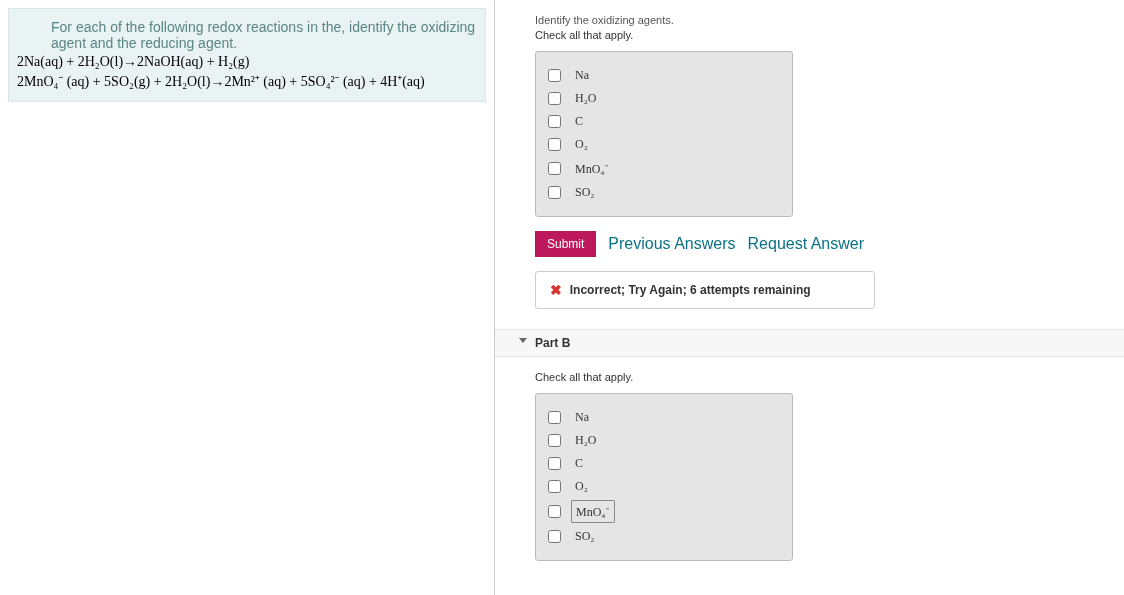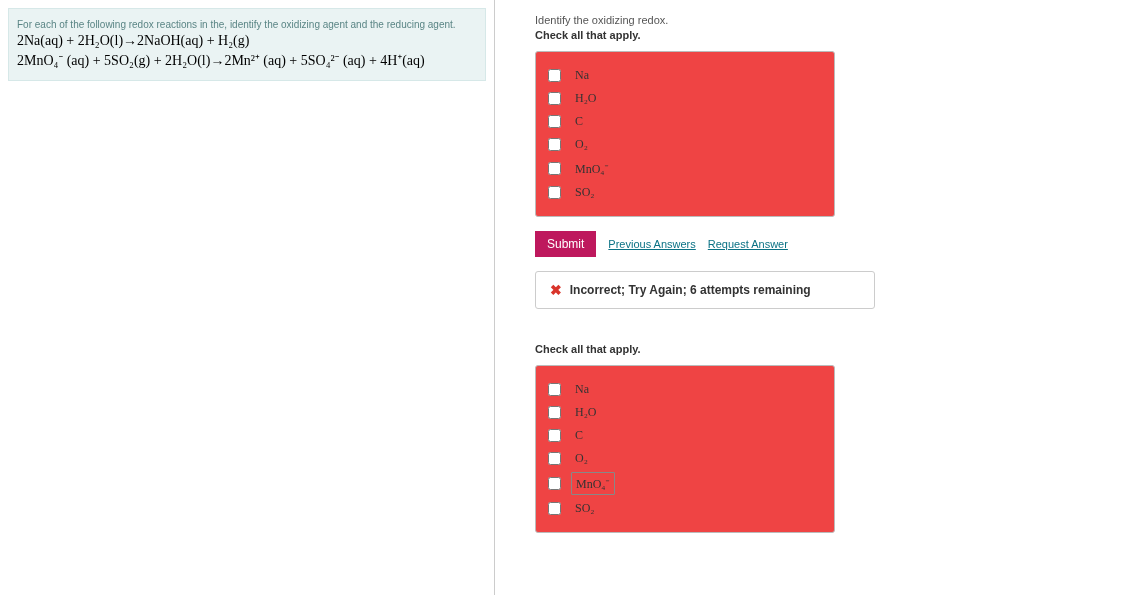--- a/index.html
+++ b/index.html
@@ -10,7 +10,7 @@
     .intro-box {
       background: #eaf3f3; border: 1px solid #d6e8e8; padding: 10px 8px; font-size: 11px;
     }
-    .intro-box .prompt-text { color: #5a8585; font-size: 10px; margin-bottom: 3px; }
+    .intro-box .prompt-text { color: #5a8585; font-size: 14px; margin-bottom: 3px; margin-left: 34px; }
     .intro-box .equation { font-family: 'Times New Roman', serif; font-size: 14px; color: #000; margin: 1px 0; }
     .part-header {
       background: #f7f7f7; border-top: 1px solid #e5e5e5; border-bottom: 1px solid #e5e5e5;

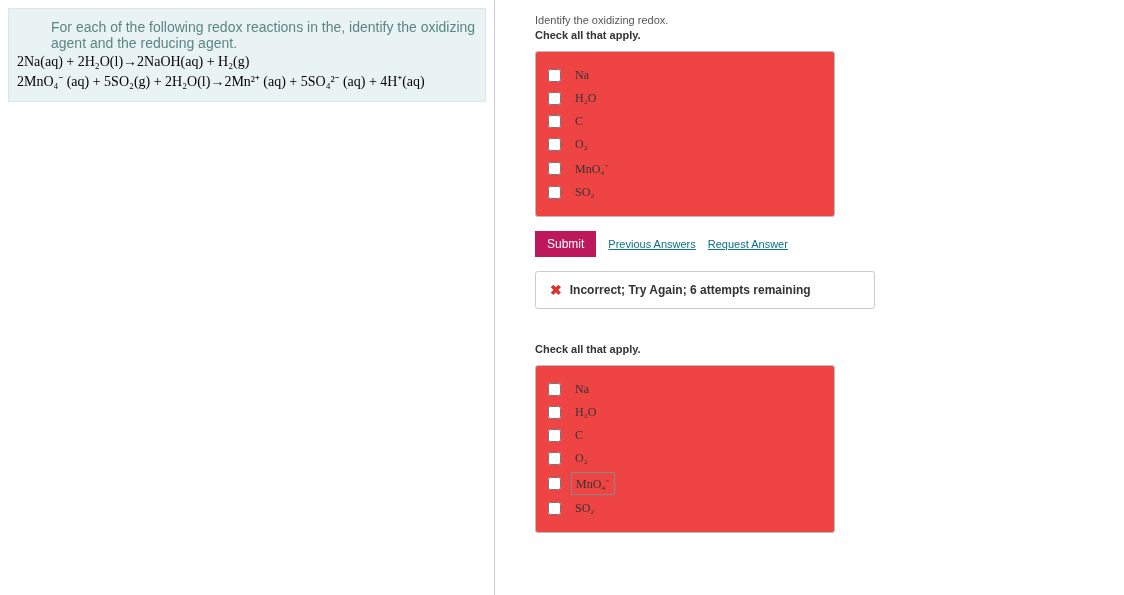--- a/index.html
+++ b/index.html
@@ -61,7 +61,7 @@
   <div class="right-pane">
 
     <div class="part-body">
-      <div class="instruction">Identify the oxidizing redox.</div>
+      <div class="instruction">Identify the oxidizing agents.</div>
       <div class="subinstruction">Check all that apply.</div>
       <div class="check-box-group">
         <div class="check-row">

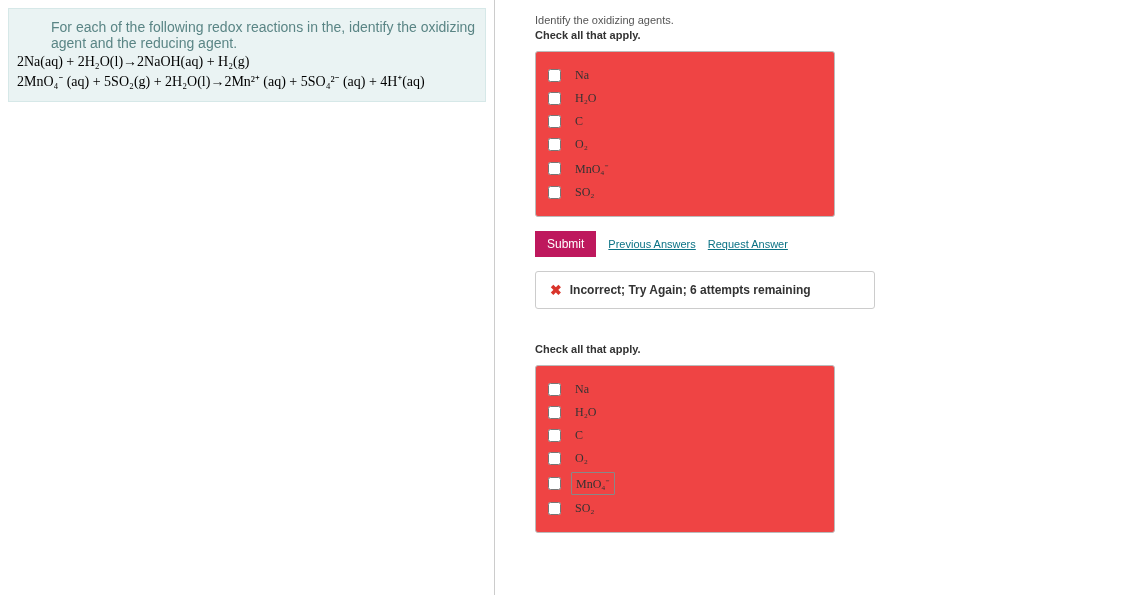--- a/index.html
+++ b/index.html
@@ -24,7 +24,7 @@
     }
     .part-body { padding: 14px 40px 20px; }
     .instruction { font-size: 11px; color: #555; margin-bottom: 3px; }
-    .subinstruction { font-size: 11px; font-weight: bold; color: #333; margin-bottom: 10px; }
+    .subinstruction { font-size: 11px; font-weight: normal; color: #333; margin-bottom: 10px; }
     .check-box-group {
       border: 1px solid #bbb; border-radius: 3px; padding: 10px 12px; width: 300px;
       background: #ef4444;

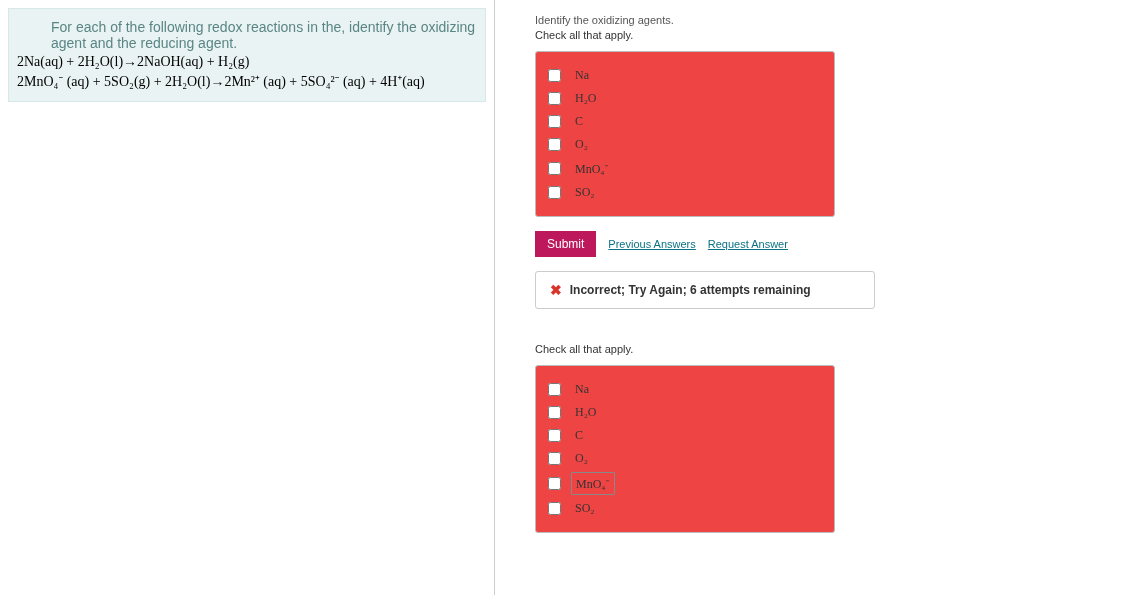--- a/index.html
+++ b/index.html
@@ -26,8 +26,8 @@
     .instruction { font-size: 11px; color: #555; margin-bottom: 3px; }
     .subinstruction { font-size: 11px; font-weight: normal; color: #333; margin-bottom: 10px; }
     .check-box-group {
-      border: 1px solid #bbb; border-radius: 3px; padding: 10px 12px; width: 300px;
-      background: #ef4444;
+      border: 1px solid #bbb; border-radius: 3px; padding: 10px 12px; width: 258px;
+      background: #e5e5e5;
     }
     .check-row { display: flex; align-items: center; margin: 4px 0; font-family: 'Times New Roman', serif; font-size: 12px; }
     .check-row input[type=checkbox] { margin-right: 10px; }

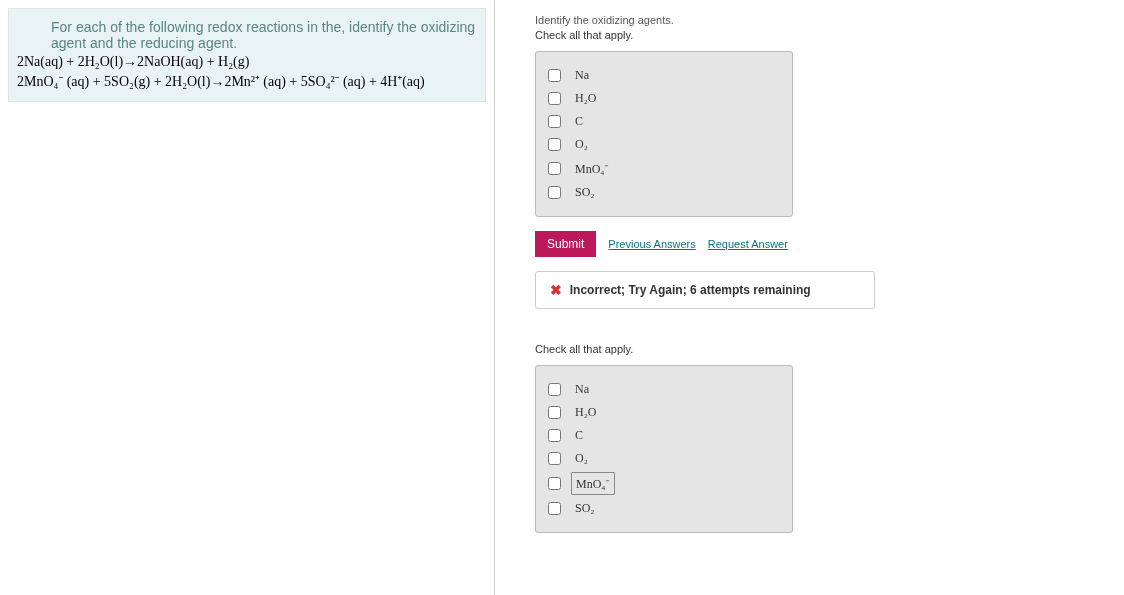--- a/index.html
+++ b/index.html
@@ -38,7 +38,7 @@
       background: #be185d; color: #fff; border: none; padding: 6px 12px; font-size: 12px;
       cursor: pointer;
     }
-    .link { color: #0b7285; font-size: 11px; text-decoration: underline; cursor: pointer; }
+    .link { color: #0b7285; font-size: 16px; cursor: pointer; }
     .feedback-box {
       margin-top: 14px; border: 1px solid #ccc; border-radius: 3px; padding: 10px 14px;
       width: 340px; font-size: 12px; font-weight: bold; color: #333;

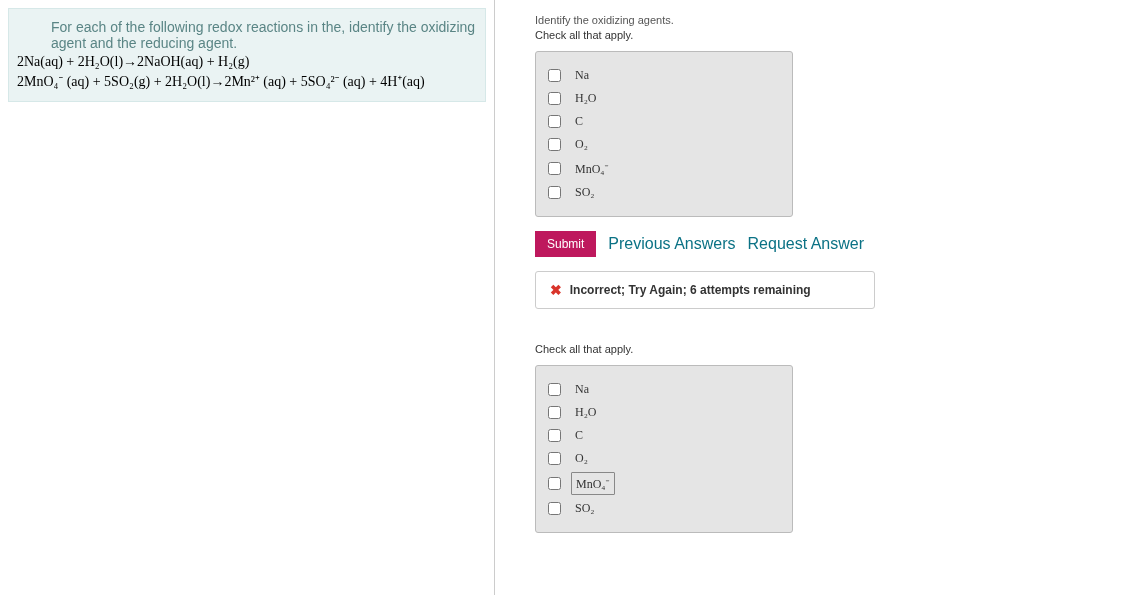--- a/index.html
+++ b/index.html
@@ -100,6 +100,10 @@
       </div>
     </div>
 
+    <div class="part-header">
+      <span class="caret"></span>
+      <span>Part B</span>
+    </div>
     <div class="part-body">
       <div class="subinstruction">Check all that apply.</div>
       <div class="check-box-group">

